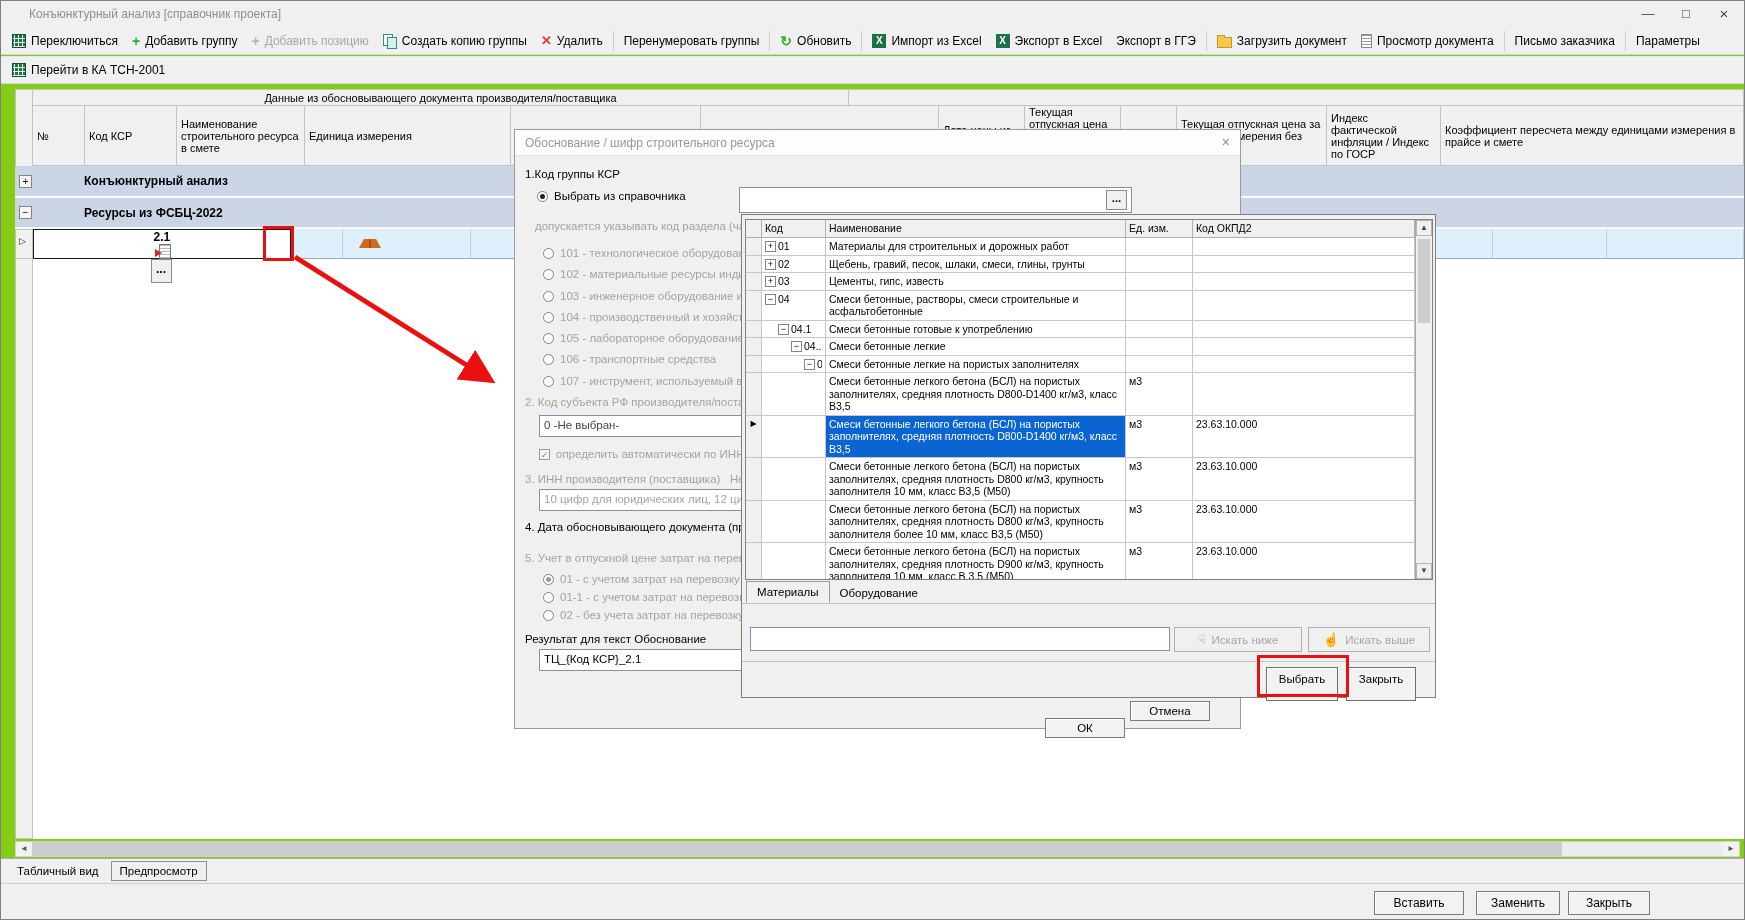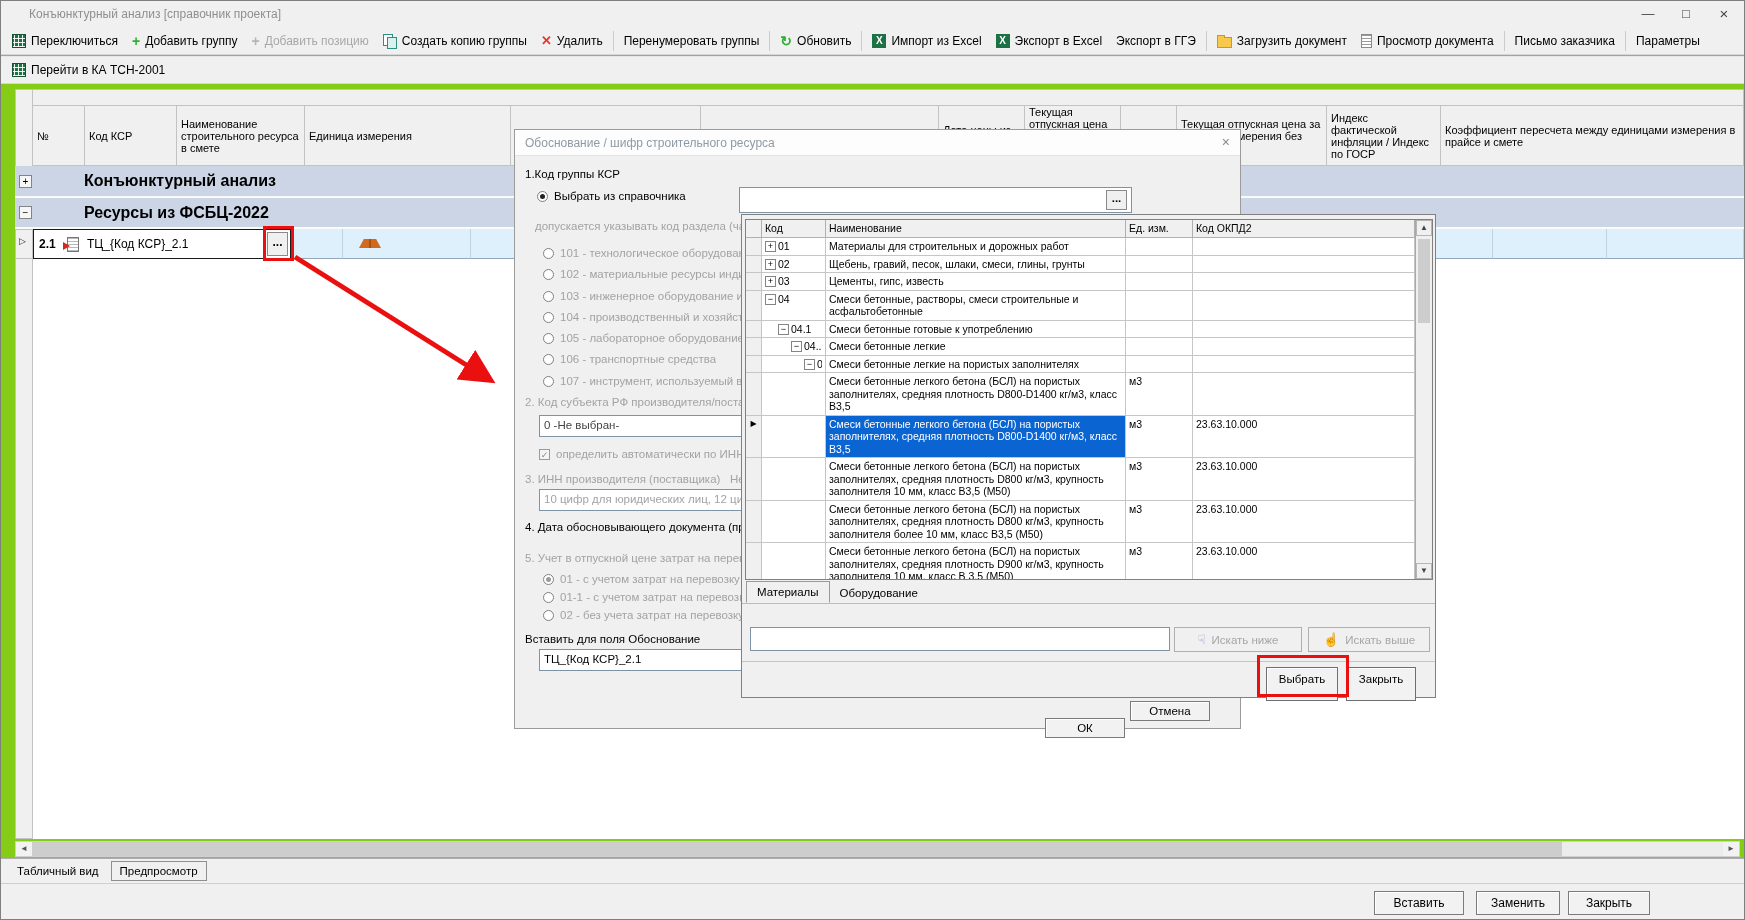--- a/index.html
+++ b/index.html
@@ -226,6 +226,7 @@
   <div class="bodywhite"></div>
 
   <div class="ghead">
+    <div class="gh g816">Данные из обосновывающего документа производителя/поставщика</div>
     <div class="gh wfx"></div>
   </div>
   <div class="chead">

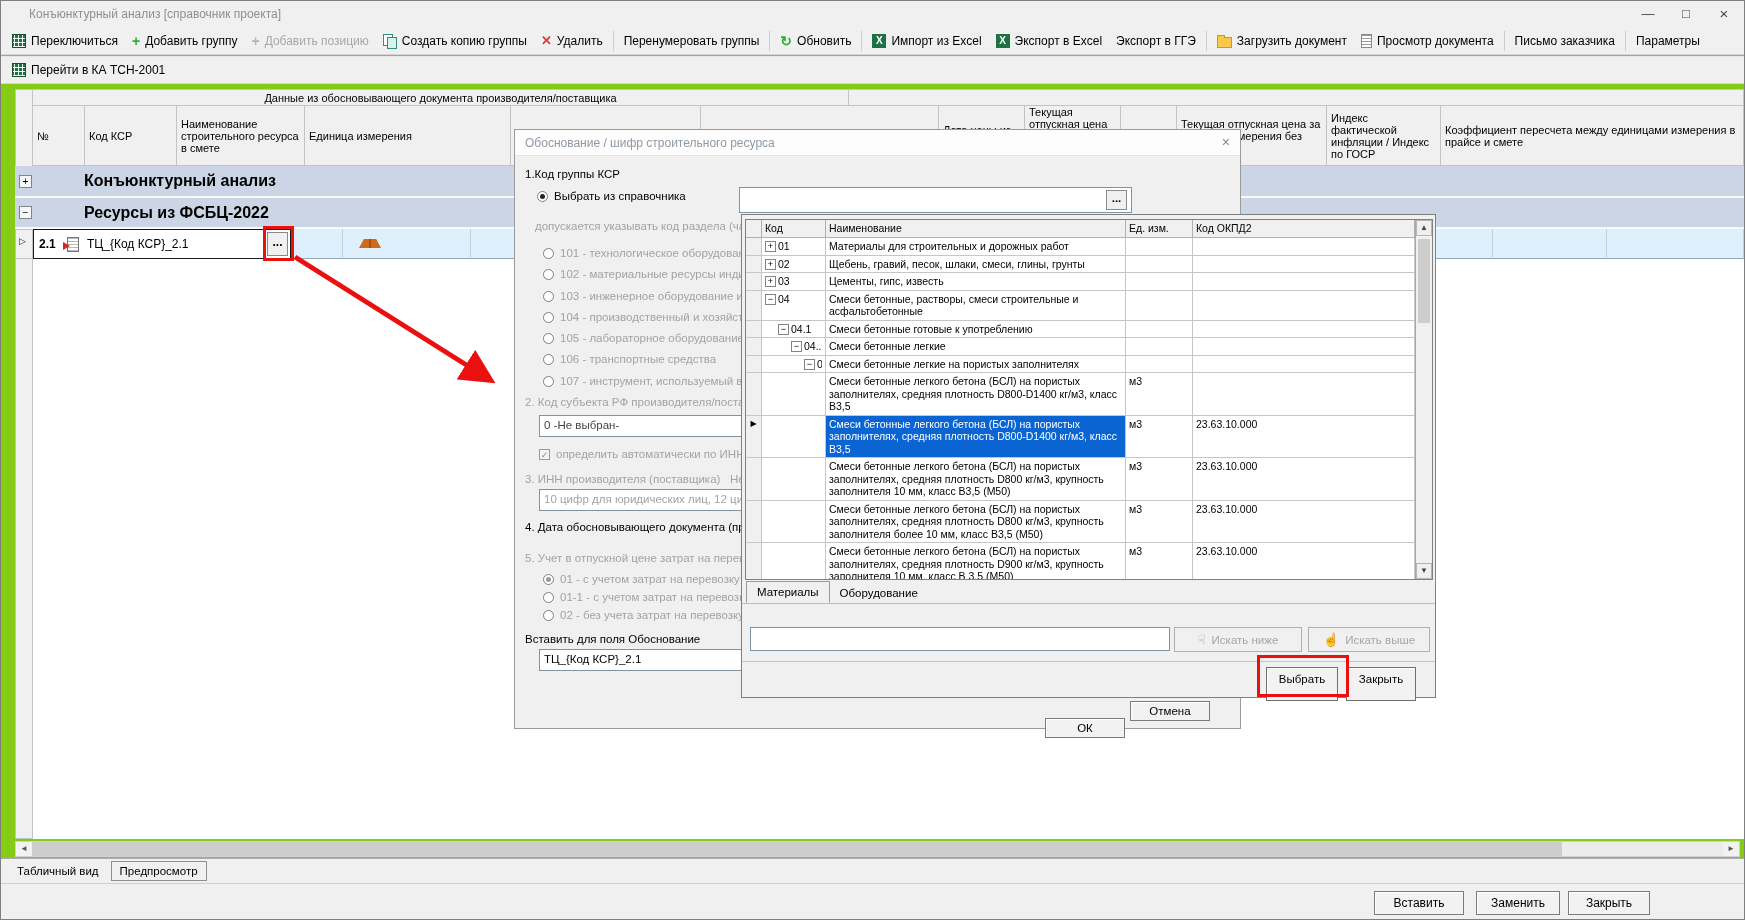--- a/index.html
+++ b/index.html
@@ -54,7 +54,7 @@
   #band1{top:165px;height:32px;} #band2{top:197px;height:31px;}
   .expbox{width:13px;height:13px;border:1px solid #848484;background:#f6f6f6;font-size:10px;line-height:11px;
           text-align:center;margin-left:4px;flex:none;}
-  .gbandlbl{font-weight:bold;font-size:16px;margin-left:52px;}
+  .gbandlbl{font-weight:bold;font-size:12px;margin-left:52px;}
   #iband{top:228px;height:30px;}
   .ic{height:30px;background:#ddf0fb;border-right:1px solid #bdd3e0;border-bottom:1px solid #93a8bc;}
   .ic.selc{width:18px;background:#f0f0f0;border:1px solid #c3c3c3;position:relative;}

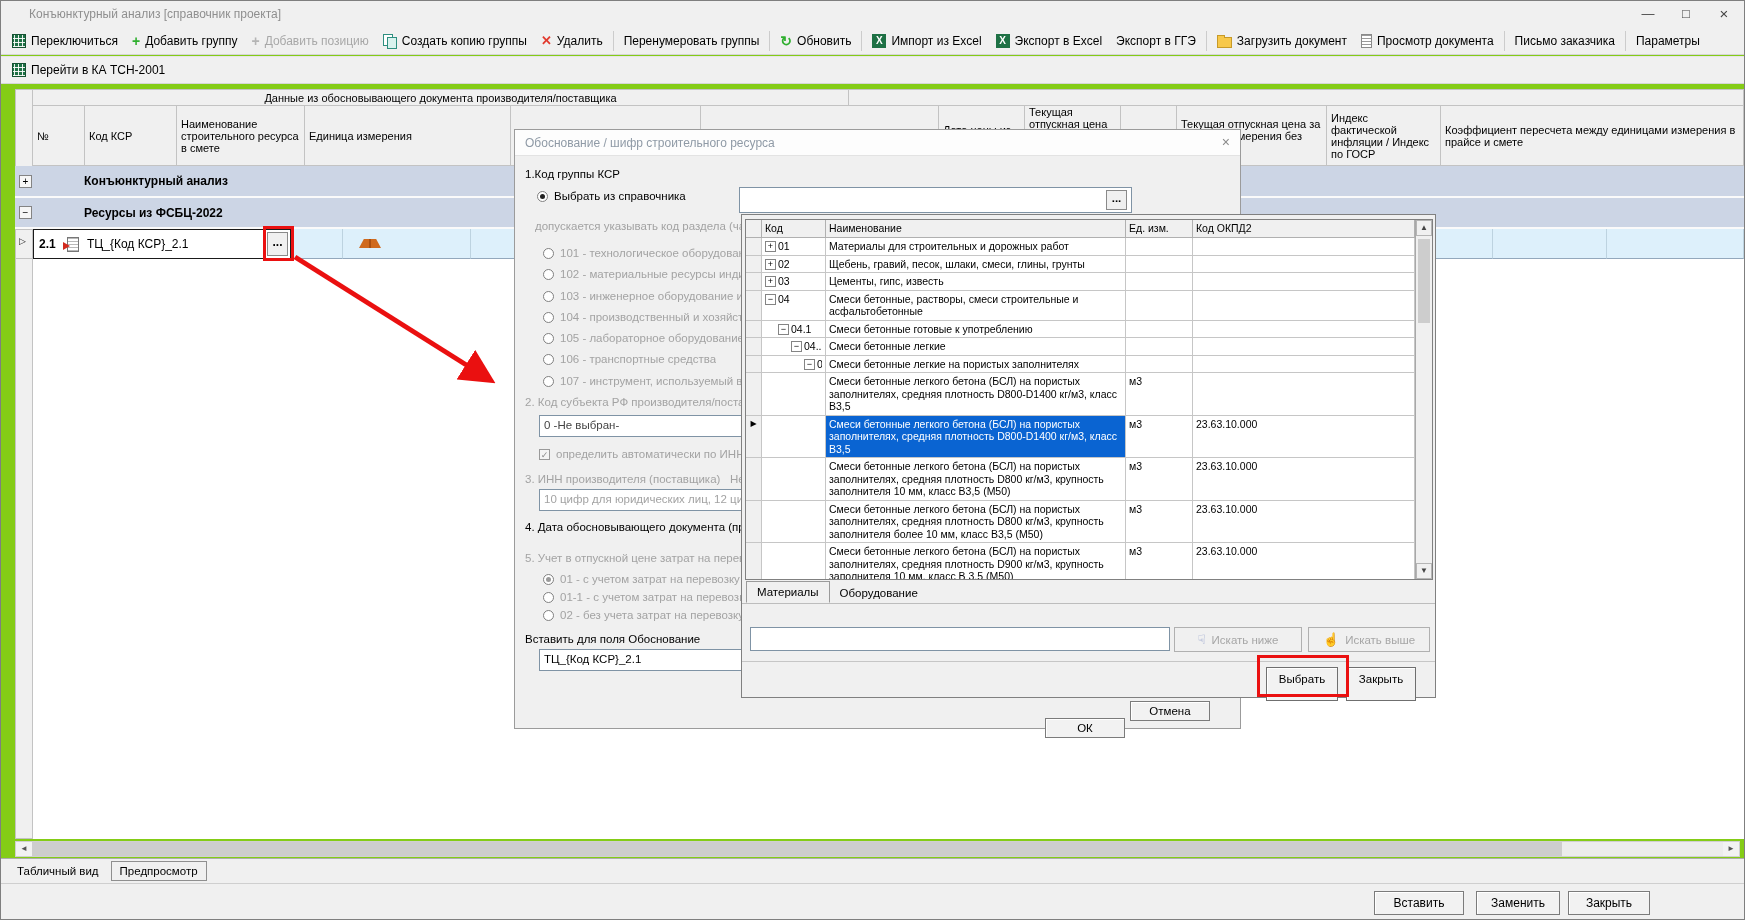--- a/index.html
+++ b/index.html
@@ -62,7 +62,7 @@
   .bodywhite{position:absolute;left:32px;top:258px;right:0;height:580px;background:#fff;}
   #rowmark{position:absolute;left:18px;top:235px;font-size:9px;color:#222;z-index:4;}
   #editbox{position:absolute;left:32px;top:228px;width:258px;height:30px;background:#fff;border:1px solid #1a1a1a;
-           display:flex;align-items:center;z-index:5;}
+           display:flex;align-items:center;z-index:5;flex-direction:column;}
   #editbox .num{margin-left:5px;font-weight:bold;font-size:12px;width:22px;}
   .i-docitem{width:12px;height:15px;background:#fff;border:1px solid #777;position:relative;flex:none;margin-left:6px;
              background-image:linear-gradient(#b9b9b9 1px,transparent 1px);background-size:100% 3px;background-position:0 3px;}

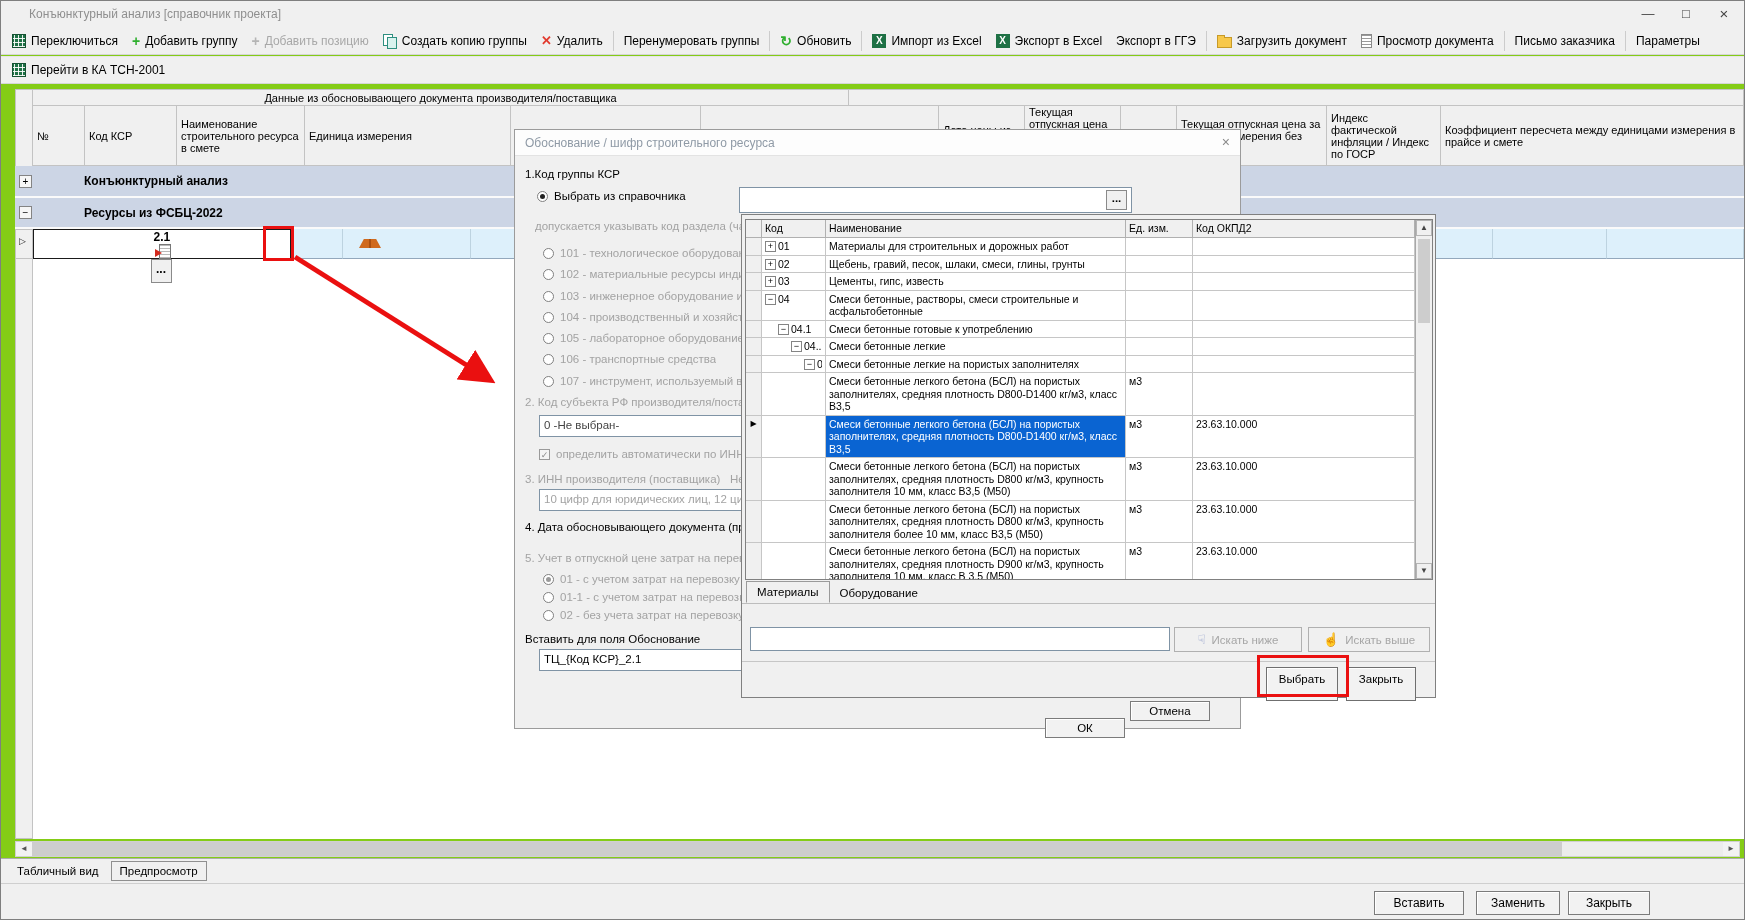--- a/index.html
+++ b/index.html
@@ -363,7 +363,7 @@
         <span class="rad"></span>
         <span class="gray">02 - без учета затрат на перевозку</span>
       </div>
-    <div class="d1lbl" style="left:10px;top:503px">Вставить для поля Обоснование</div>
+    <div class="d1lbl" style="left:10px;top:503px">Результат для текст Обоснование</div>
     <div class="inp" style="left:24px;top:519px;width:240px;height:22px">ТЦ_{Код КСР}_2.1</div>
     <div class="d1btn" style="left:530px;top:588px">ОК</div>
     <div class="d1btn" style="left:615px;top:571px">Отмена</div>

